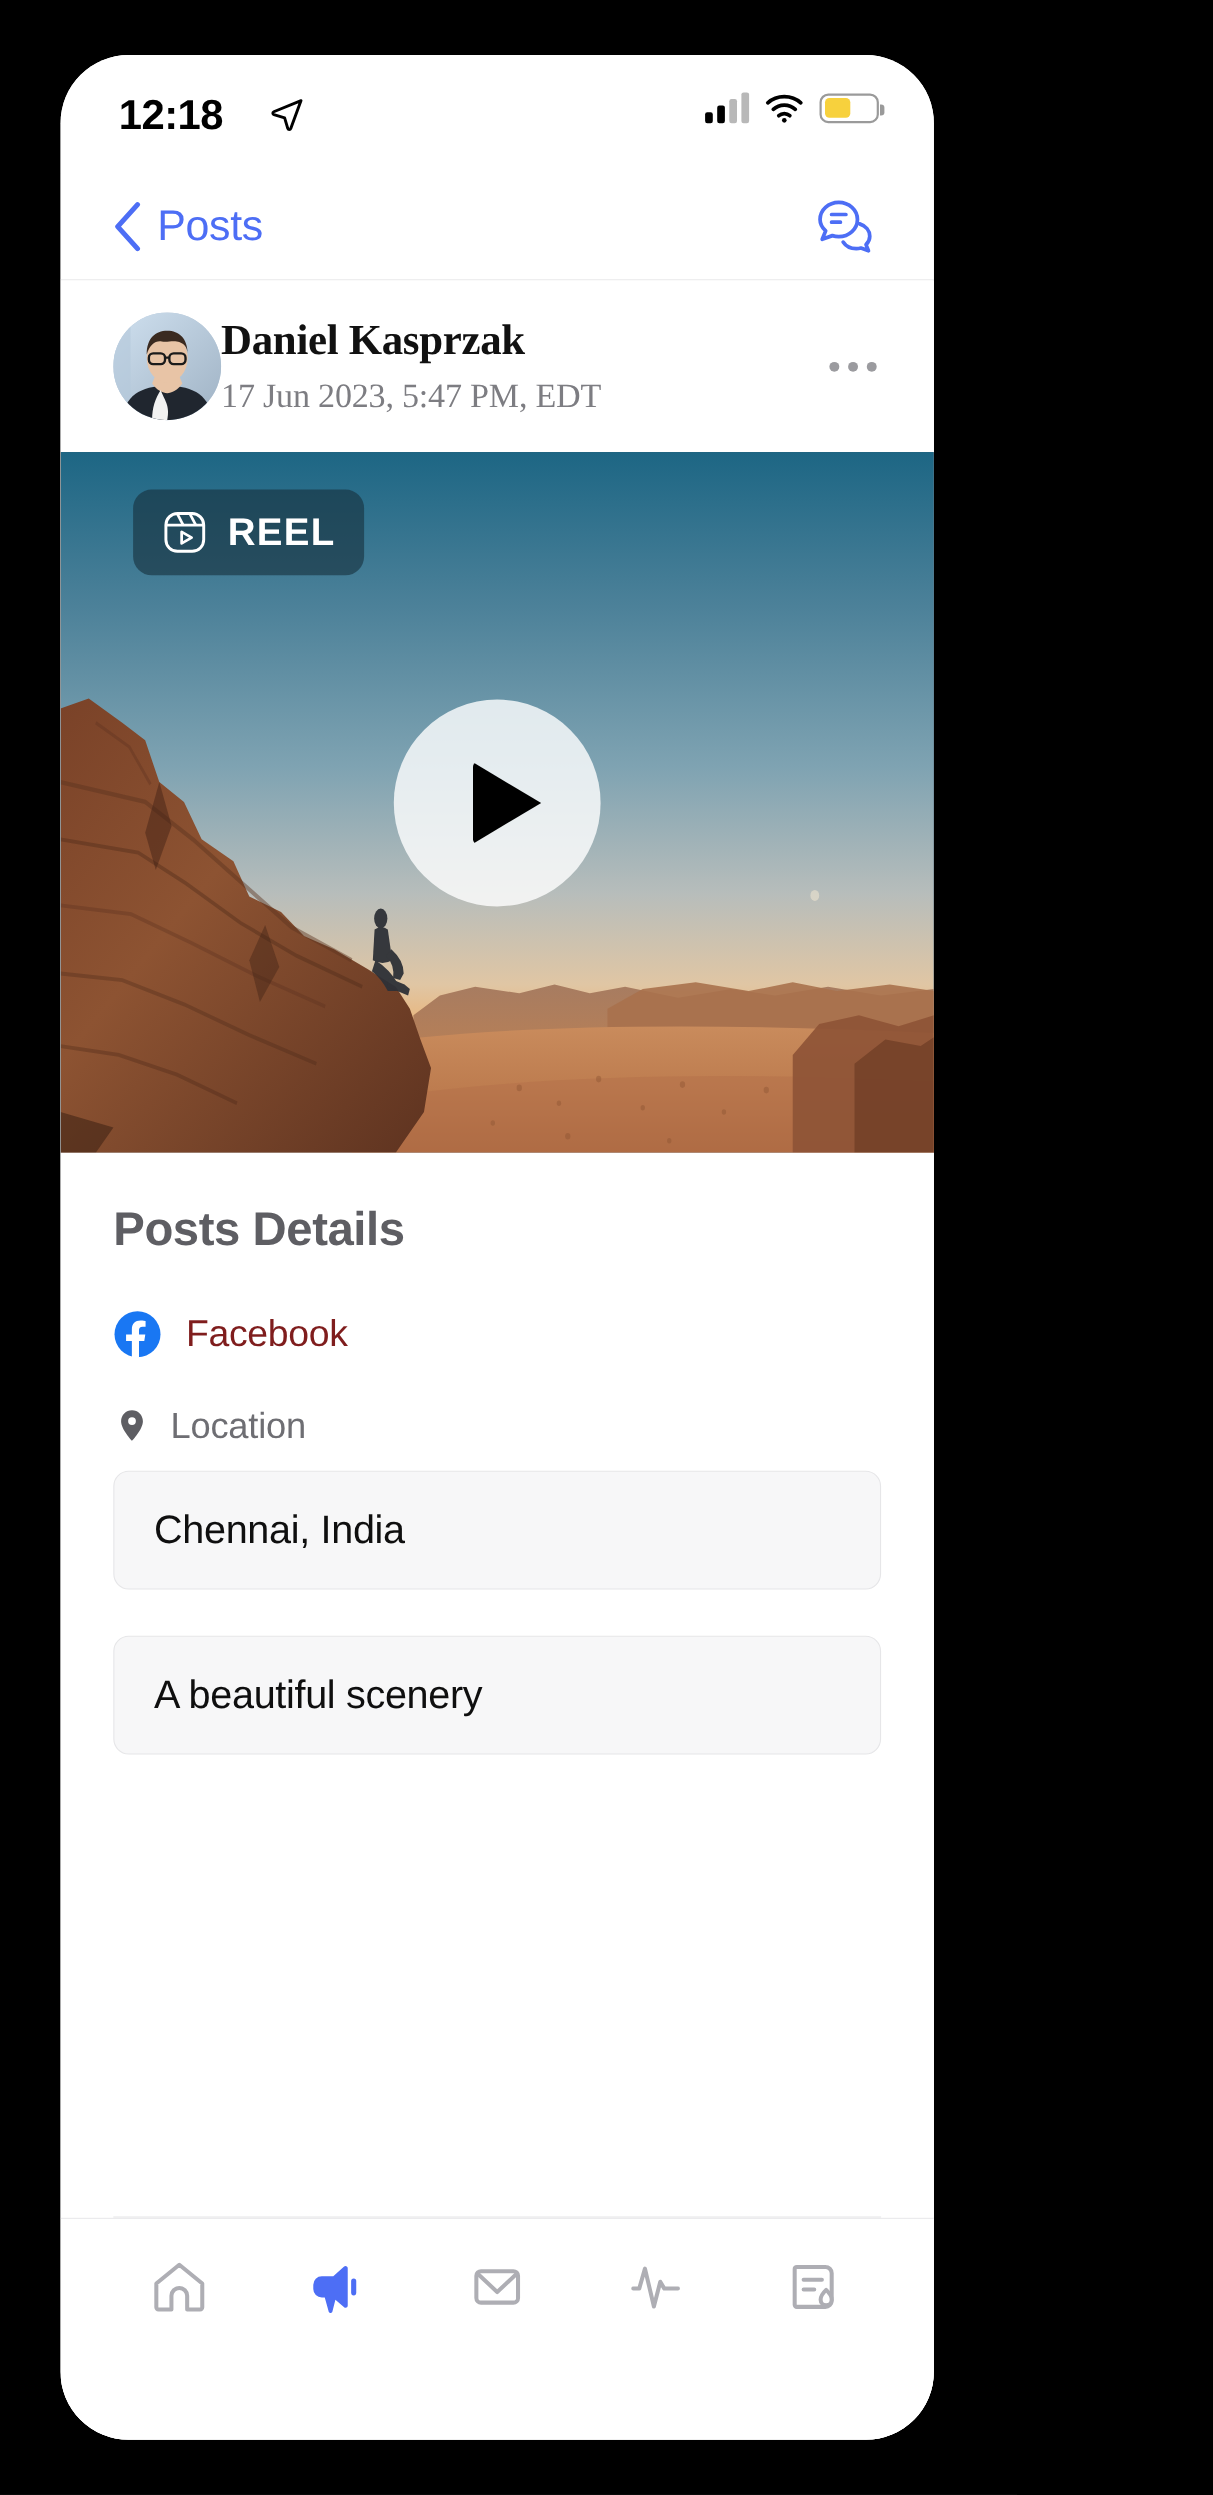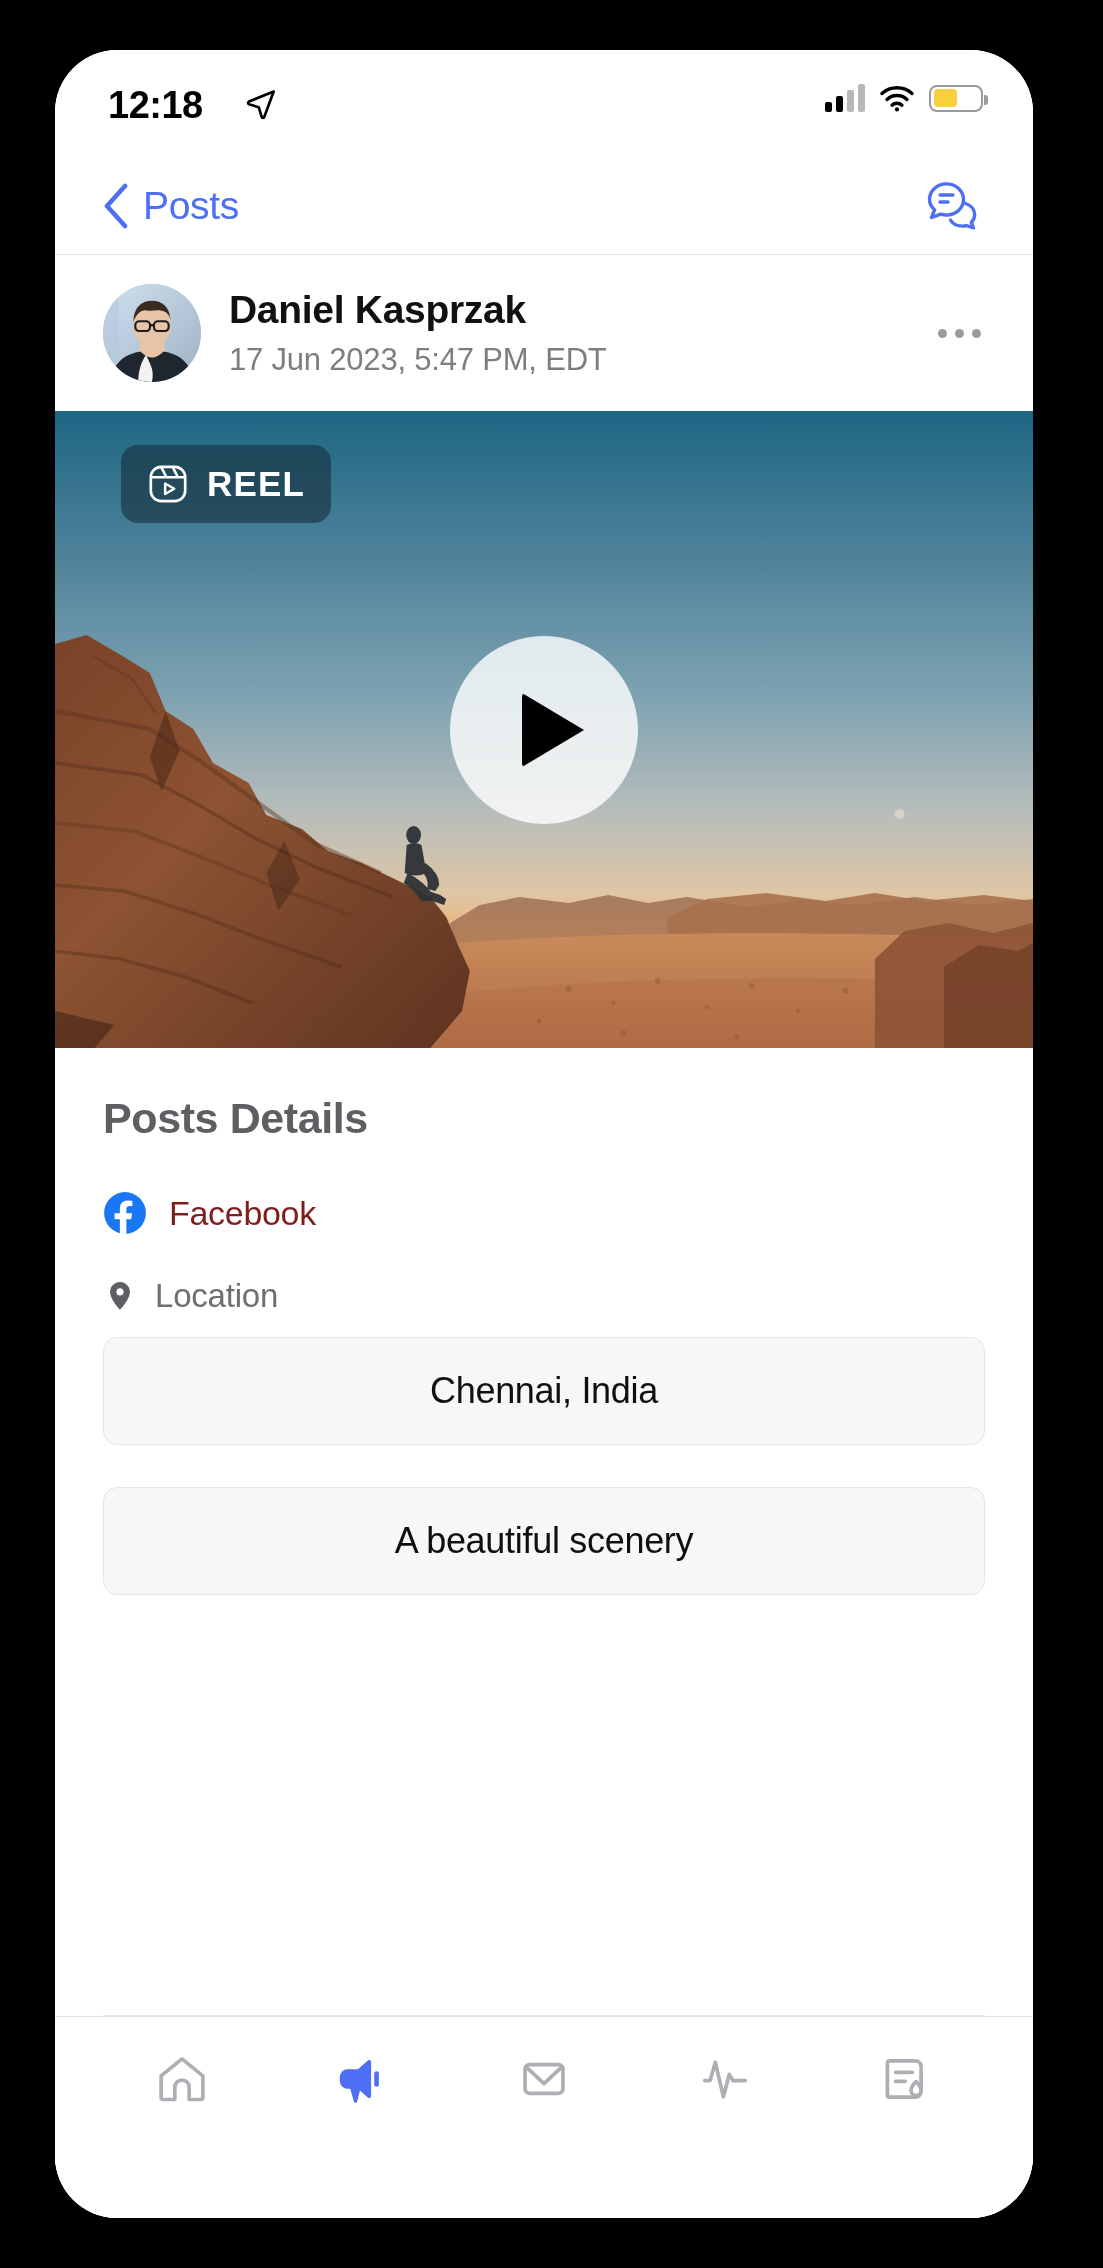--- a/index.html
+++ b/index.html
@@ -17,7 +17,7 @@
     position: absolute;
     left: 55px;
     top: 50px;
-    width: 978px;
+    width: 794px;
     height: 2168px;
     background: #ffffff;
     border-radius: 62px;

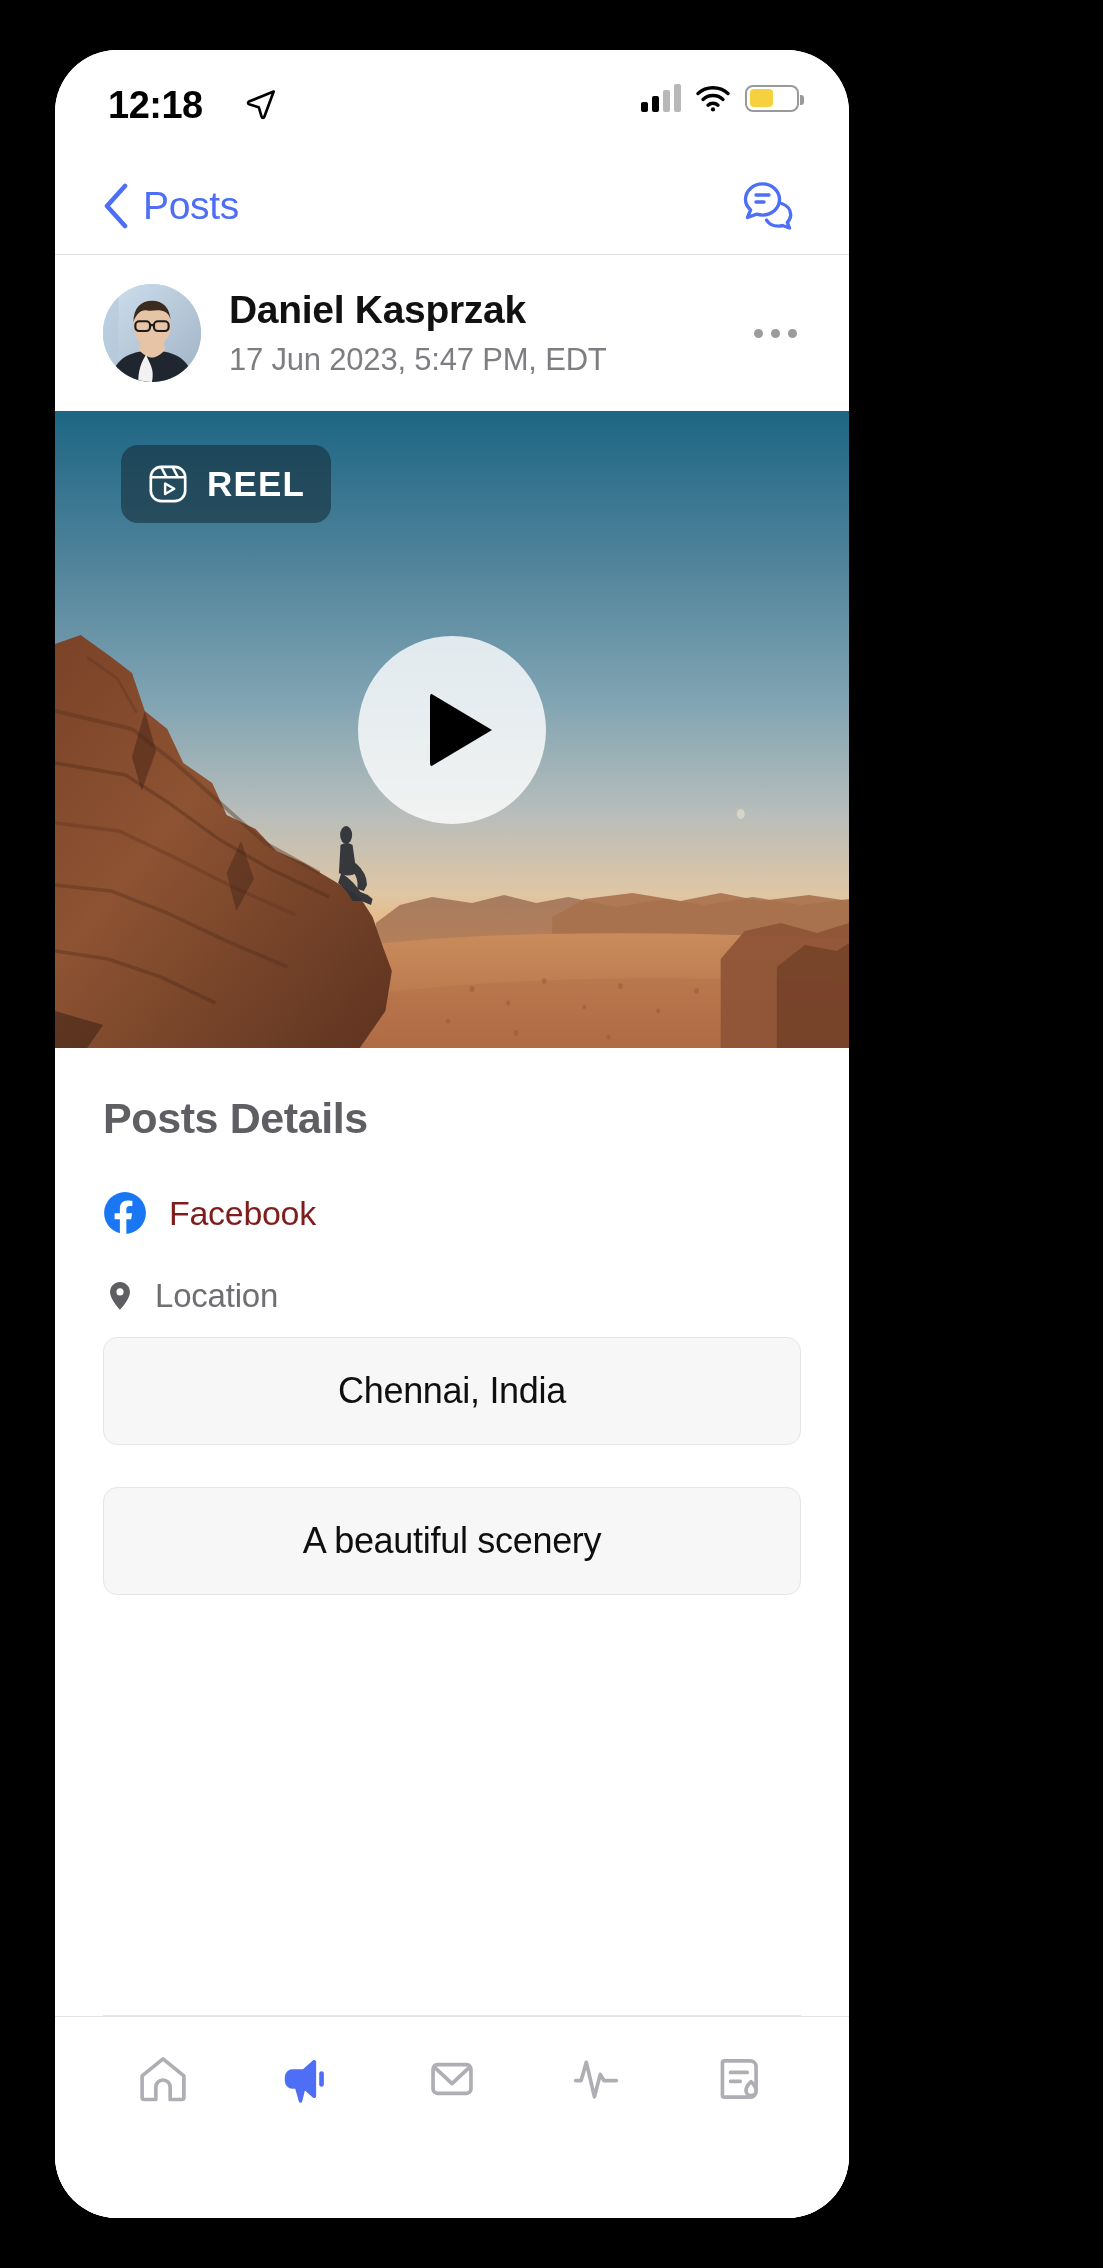--- a/index.html
+++ b/index.html
@@ -150,9 +150,9 @@
   }
   .avatar svg { display: block; width: 100%; height: 100%; }
   .author-text {
-    margin-left: 28px;
     flex: 1 1 auto;
     min-width: 0;
+    font-family: Liberation Serif, serif;
   }
   .author-name {
     font-size: 39px;

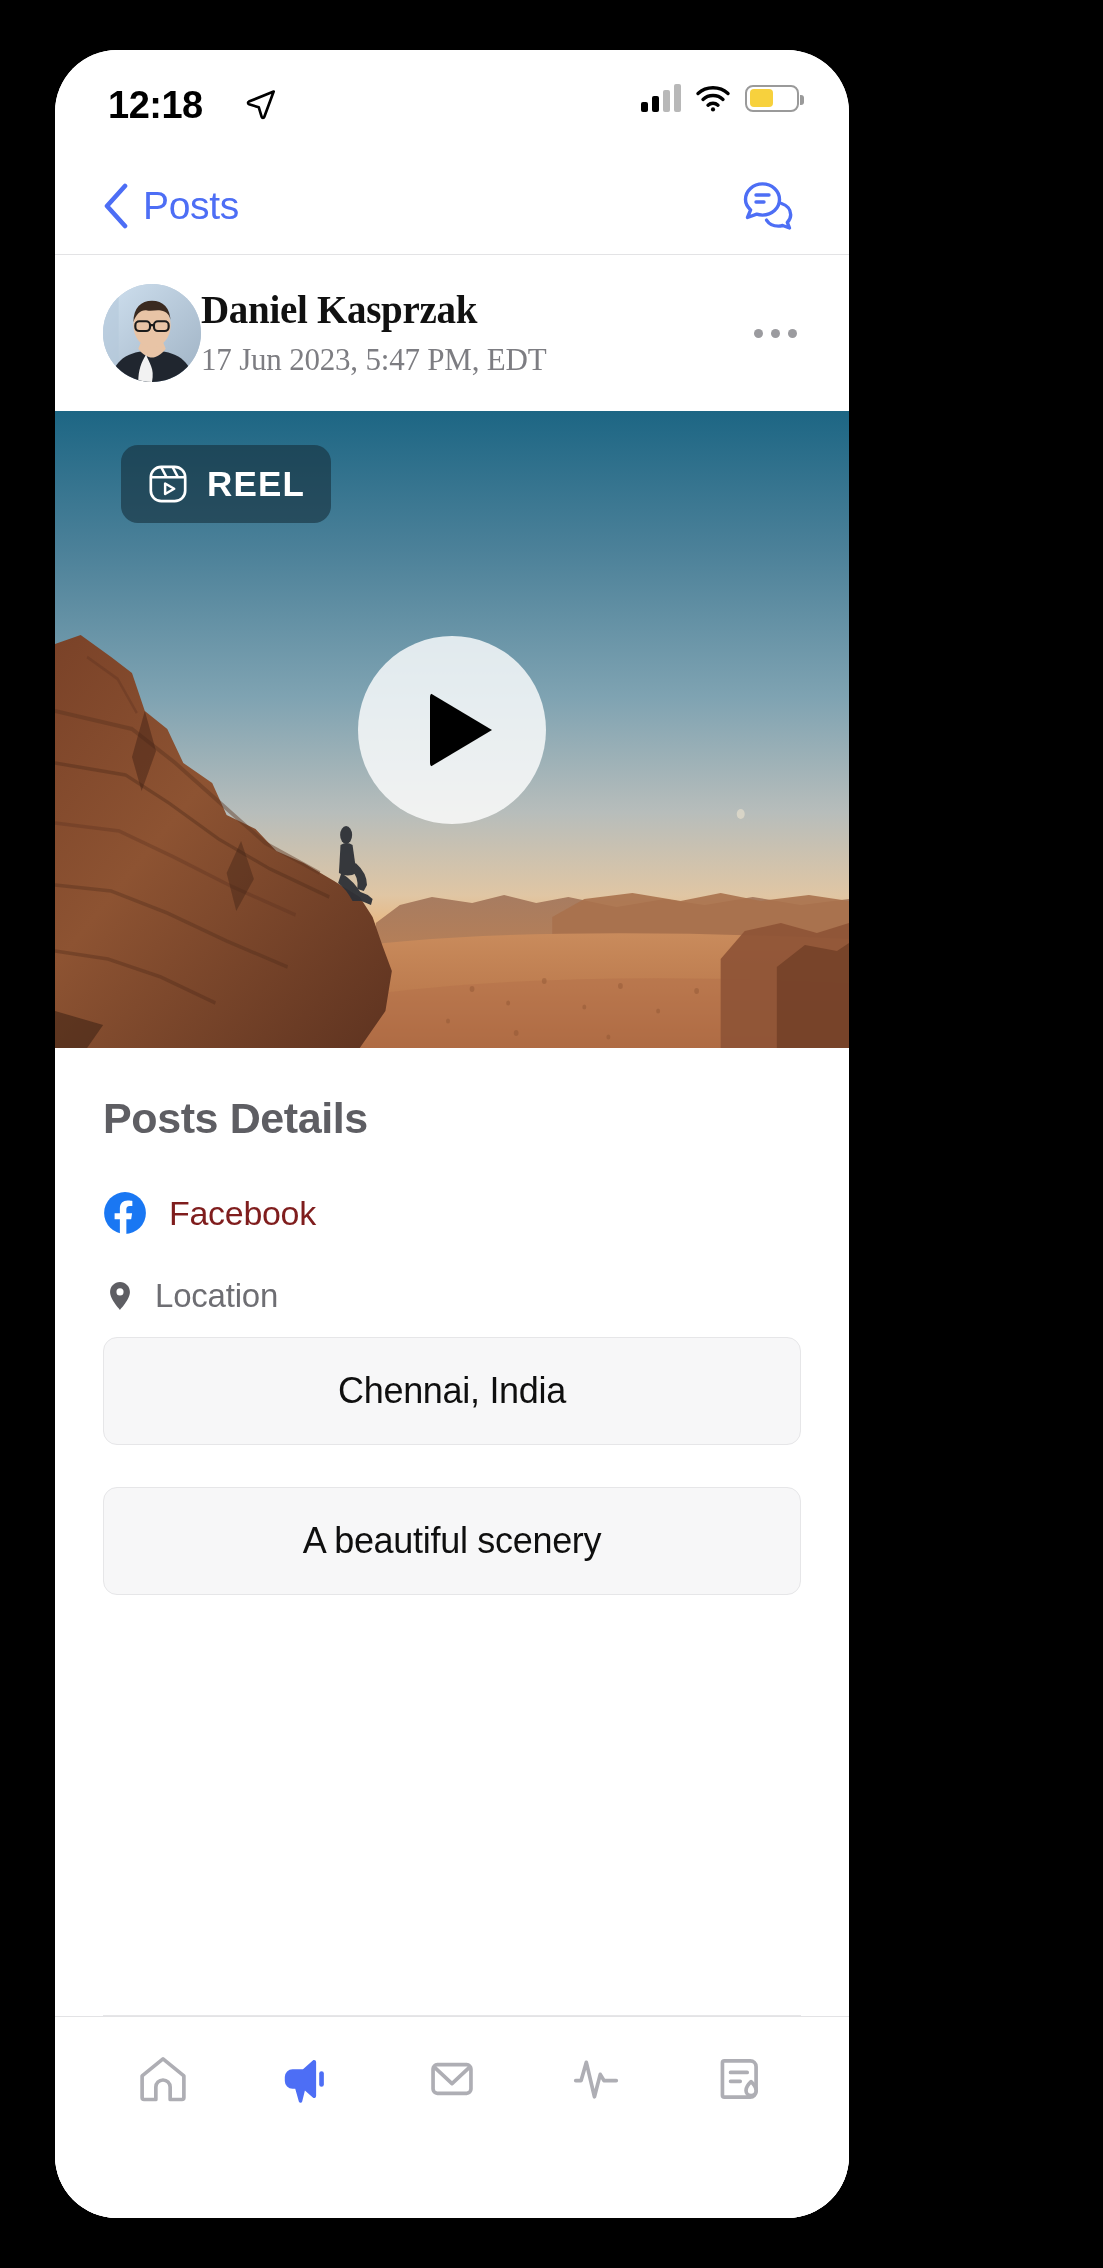--- a/index.html
+++ b/index.html
@@ -295,7 +295,6 @@
     display: flex;
     align-items: center;
     padding: 0 36px;
-    justify-content: center;
   }
   .field-value {
     font-size: 36px;

